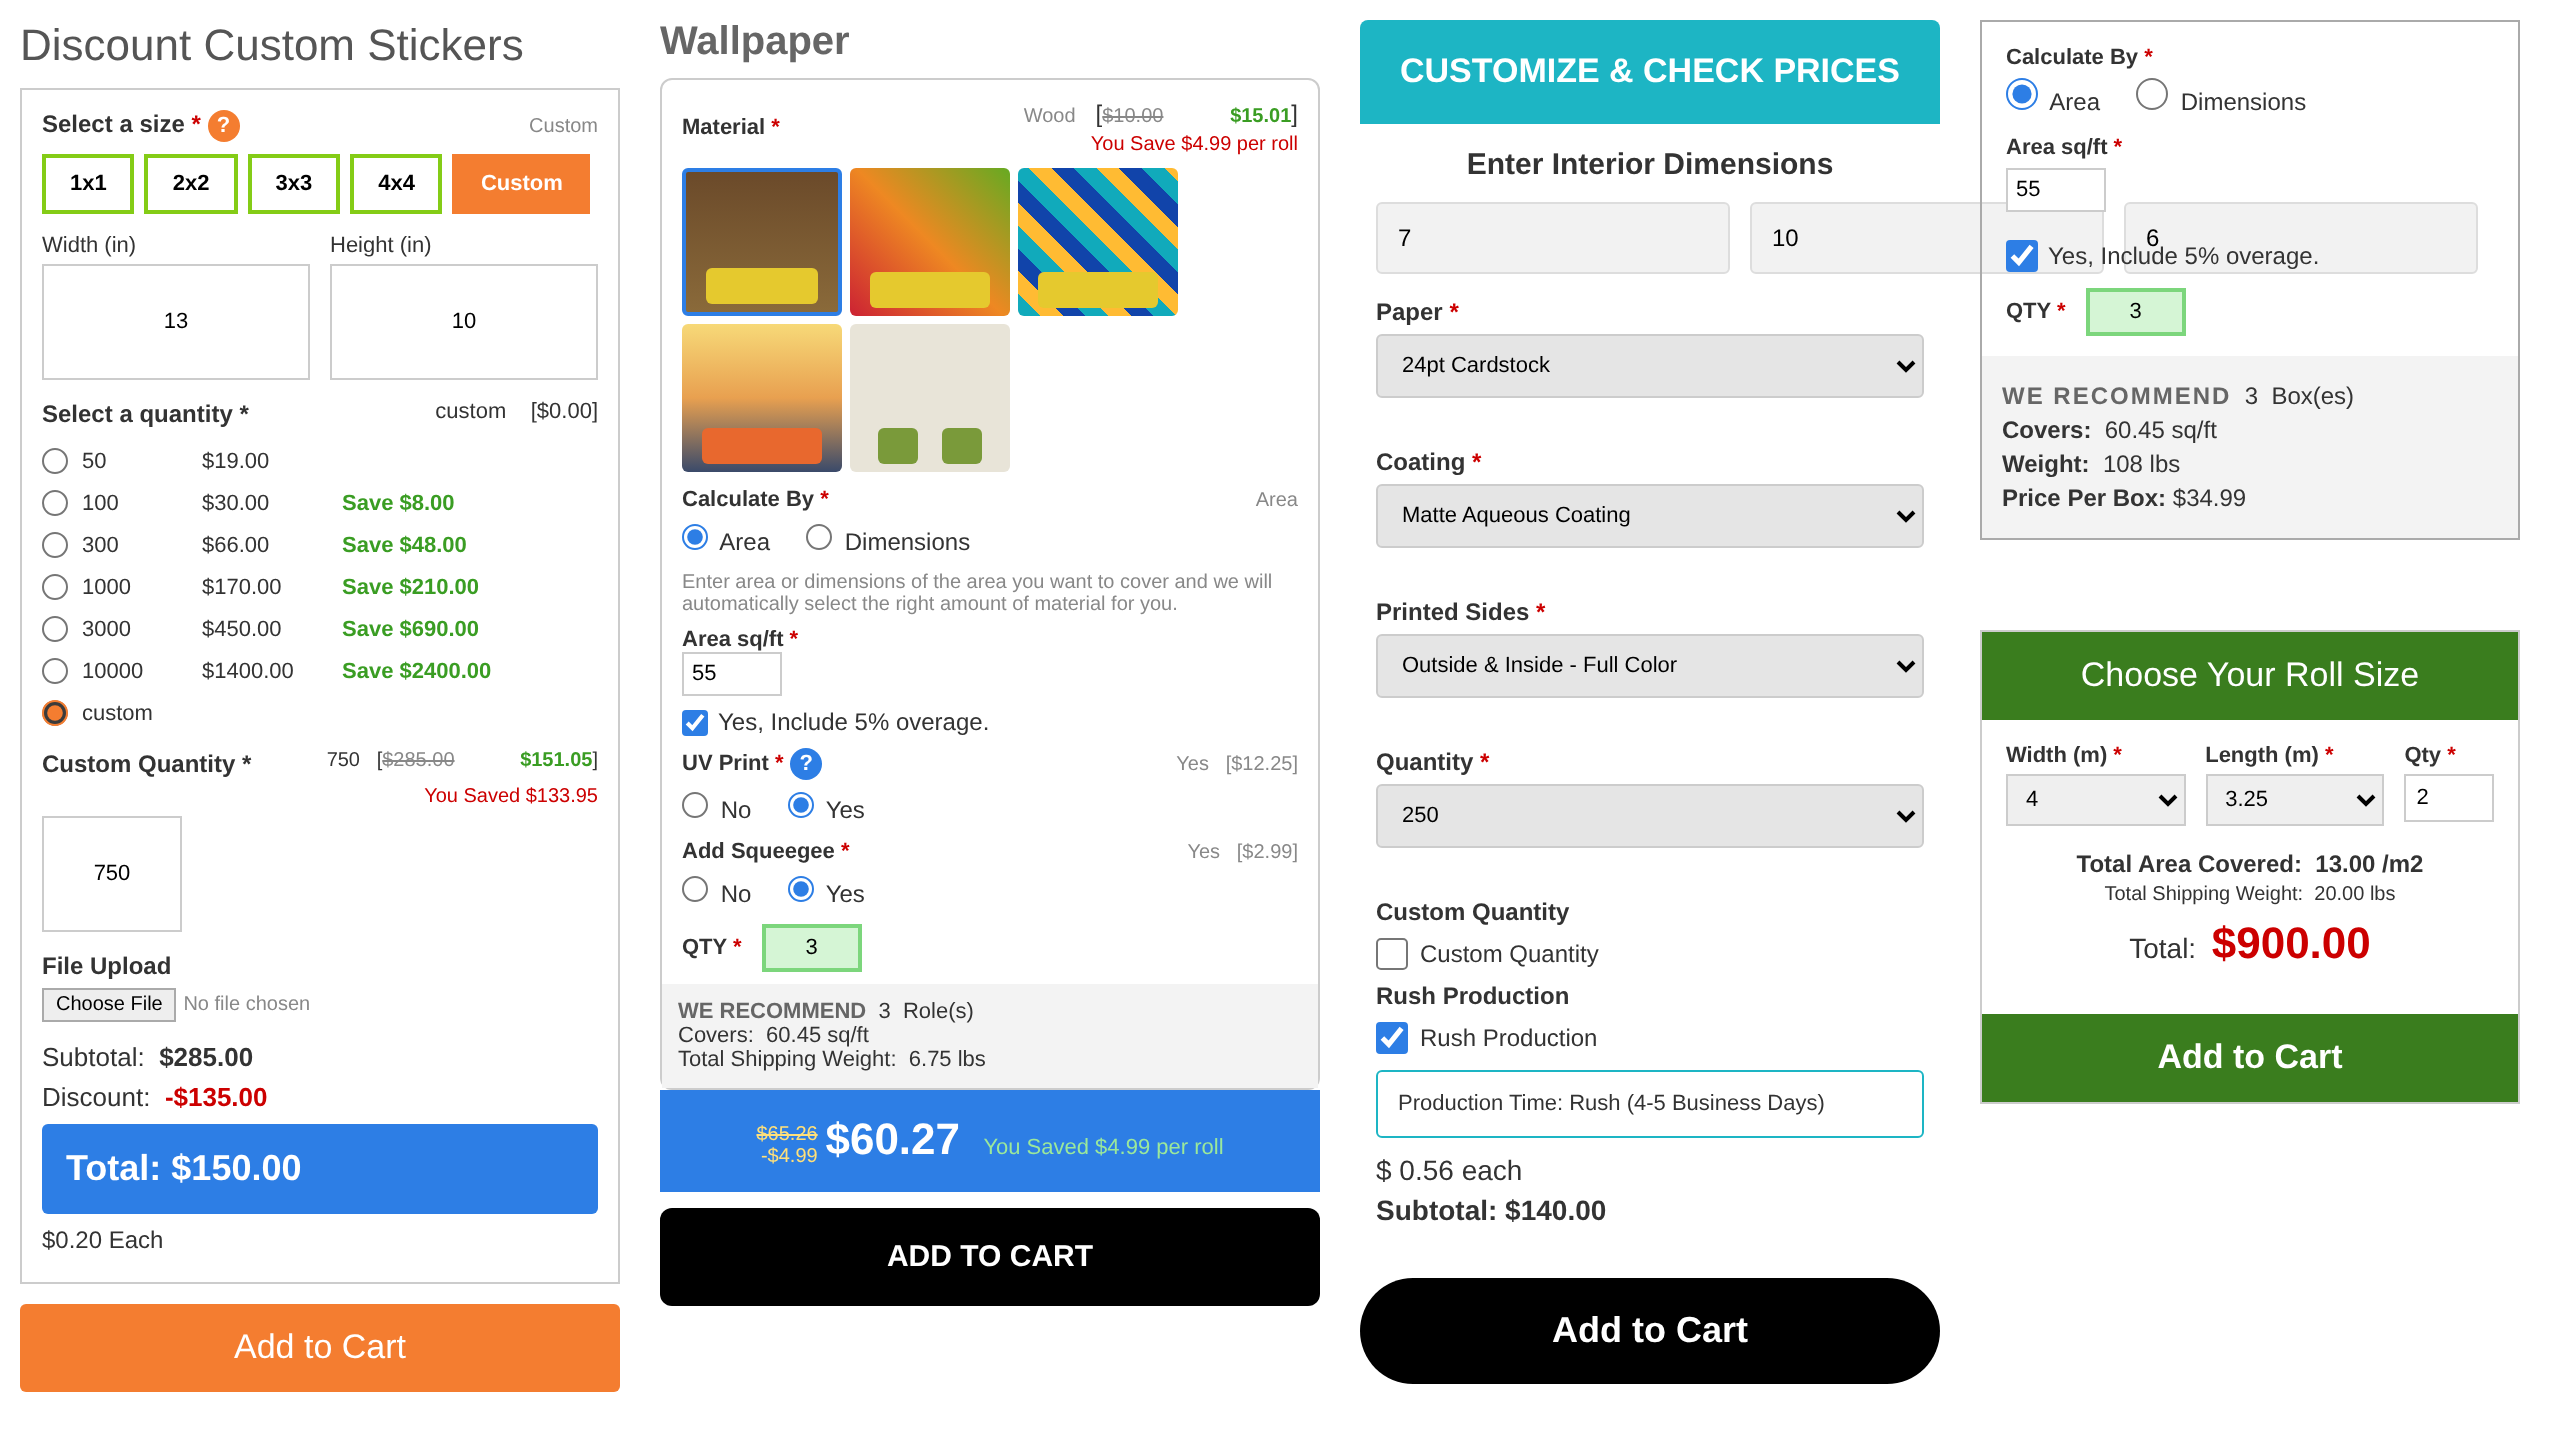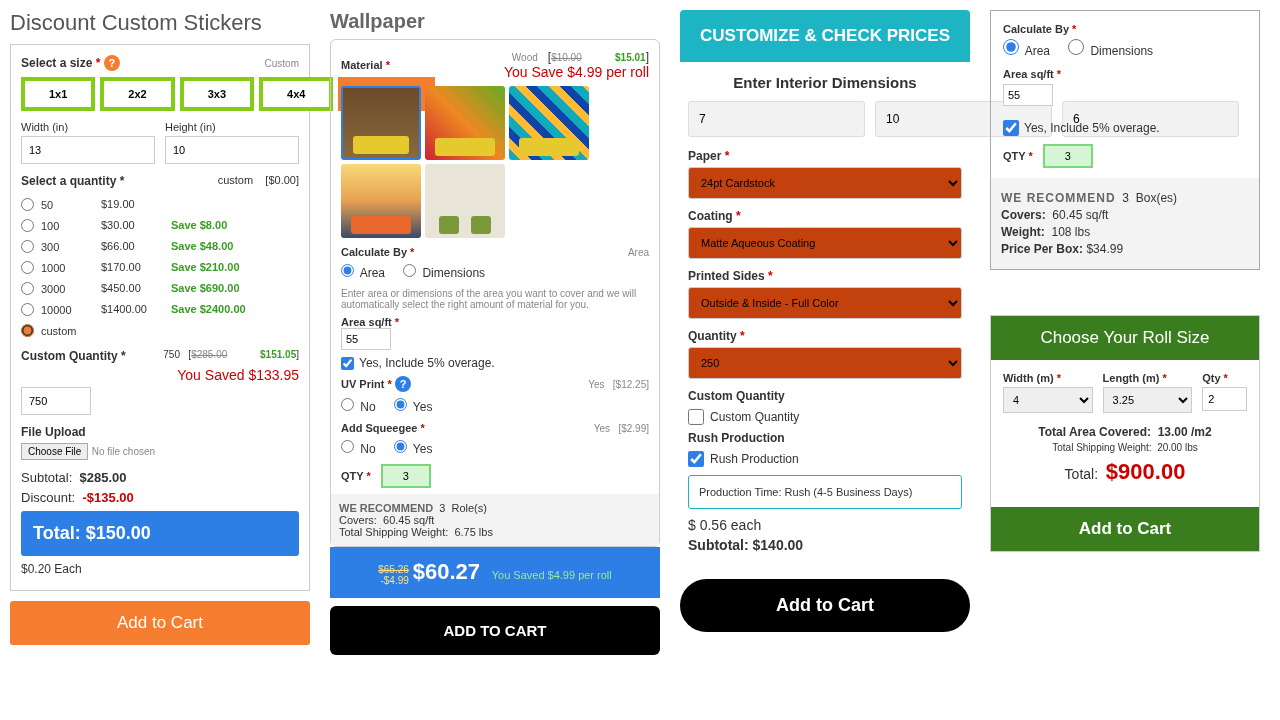--- a/index.html
+++ b/index.html
@@ -33,7 +33,7 @@
 .custq { display: flex; justify-content: space-between; font-size: 10px; margin-bottom: 4px; }
 .strike { text-decoration: line-through; color: #888; }
 .green { color: #3a9d23; font-weight: bold; margin-left: 30px; }
-.redsave { color: #c00; font-size: 14px; text-align: right; }
+.redsave { color: #c00; font-size: 10px; text-align: right; }
 .filebtn { border: 1px solid #aaa; padding: 2px 6px; font-size: 10px; background: #eee; }
 .subrow { font-size: 13px; margin: 5px 0; }
 .disc { color: #c00; }

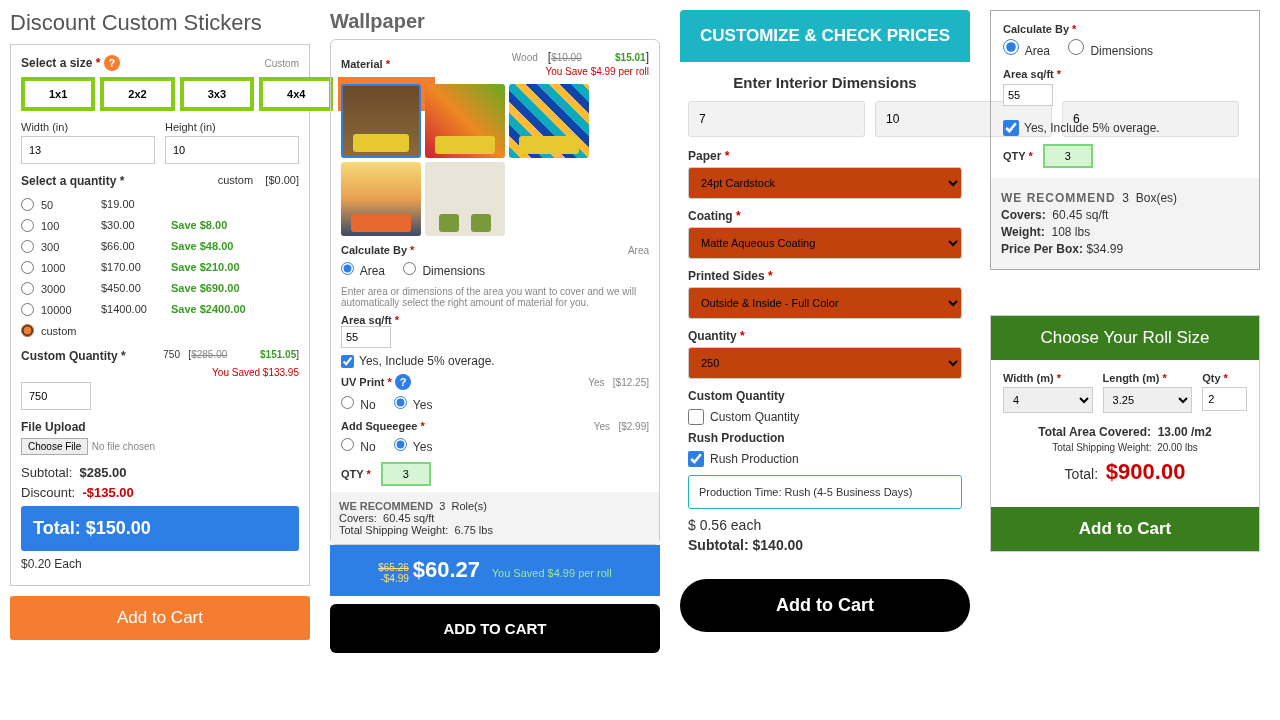--- a/index.html
+++ b/index.html
@@ -17,7 +17,7 @@
 .lbl { font-weight: bold; font-size: 12px; }
 .qmark { display: inline-block; background: #f47d30; color: #fff; width: 16px; height: 16px; border-radius: 50%; text-align: center; font-size: 11px; line-height: 16px; font-weight: bold; }
 .sizes { display: flex; gap: 5px; margin-bottom: 10px; }
-.szbtn { border: 4px solid #84cc16; padding: 7px 24px; font-size: 11px; font-weight: bold; cursor: pointer; background: #fff; }
+.szbtn { border: 2px solid #84cc16; padding: 7px 12px; font-size: 11px; font-weight: bold; cursor: pointer; background: #fff; }
 .szbtn.active { background: #f47d30; color: #fff; border-color: #f47d30; }
 .dimrow { display: flex; gap: 10px; margin-bottom: 10px; }
 .dimcol { flex: 1; }

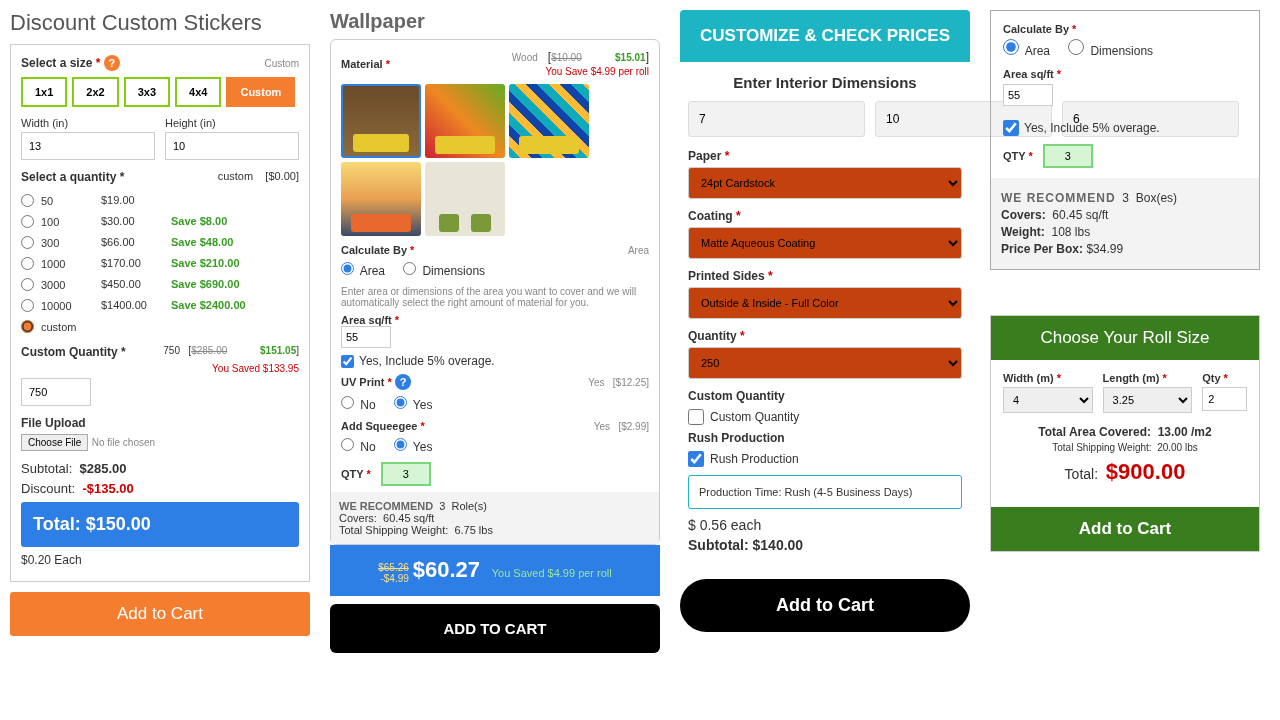--- a/index.html
+++ b/index.html
@@ -22,7 +22,7 @@
 .dimrow { display: flex; gap: 10px; margin-bottom: 10px; }
 .dimcol { flex: 1; }
 .dimcol label { font-size: 11px; display: block; margin-bottom: 3px; }
-.txtin { width: 100%; border: 1px solid #ccc; padding: 7px; font-size: 11px; }
+.txtin { width: 100%; border: 1px solid #ccc; padding: 22px; font-size: 11px; text-align: center; }
 .qtyrow { display: flex; justify-content: space-between; font-size: 11px; margin-bottom: 6px; }
 .qtytbl { margin-bottom: 8px; }
 .qtyline { display: flex; align-items: flex-start; font-size: 11px; padding: 4px 0; }

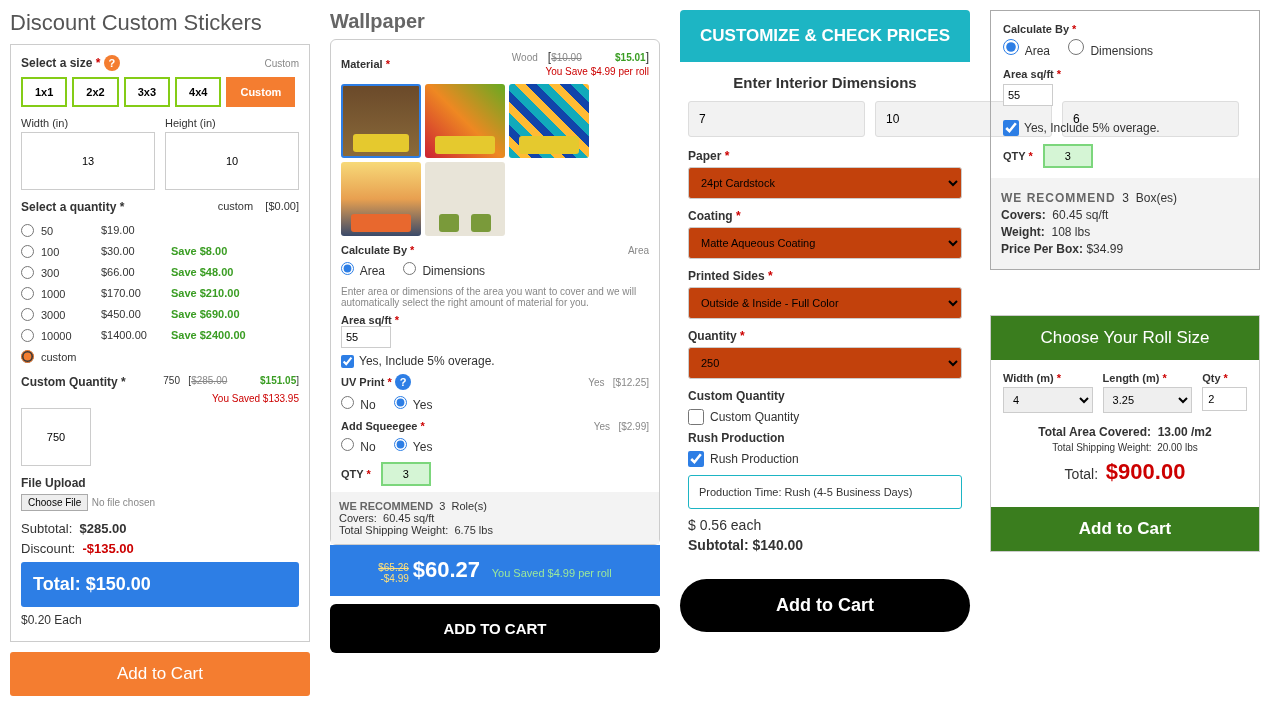--- a/index.html
+++ b/index.html
@@ -66,7 +66,7 @@
 .p3 h2 { text-align: center; font-size: 15px; margin-bottom: 10px; }
 .dims3 { display: flex; gap: 10px; margin-bottom: 12px; }
 .dims3 input { flex: 1; border: 1px solid #ddd; background: #f2f2f2; padding: 10px; text-align: left; font-size: 12px; border-radius: 3px; }
-.sel3 { width: 100%; border: 1px solid #ccc; padding: 8px; font-size: 11px; margin-bottom: 10px; border-radius: 3px; background: #c2410c; }
+.sel3 { width: 100%; border: 1px solid #ccc; padding: 8px; font-size: 11px; margin-bottom: 25px; border-radius: 3px; background: #e5e5e5; }
 .lbl3 { font-weight: bold; font-size: 12px; margin-bottom: 4px; display: block; }
 .chk3 { display: flex; align-items: center; gap: 6px; margin: 6px 0; }
 .chk3 input[type=checkbox] { width: 16px; height: 16px; accent-color: #2d7ee5; }

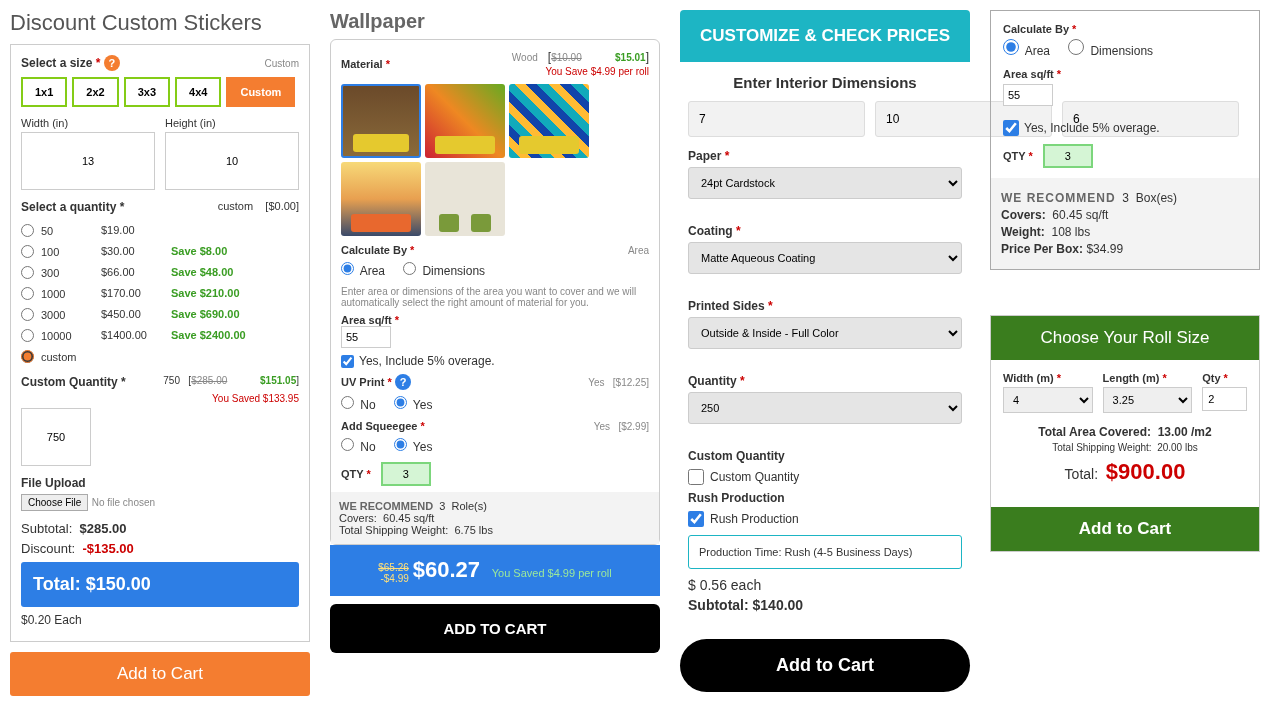--- a/index.html
+++ b/index.html
@@ -25,7 +25,7 @@
 .txtin { width: 100%; border: 1px solid #ccc; padding: 22px; font-size: 11px; text-align: center; }
 .qtyrow { display: flex; justify-content: space-between; font-size: 11px; margin-bottom: 6px; }
 .qtytbl { margin-bottom: 8px; }
-.qtyline { display: flex; align-items: flex-start; font-size: 11px; padding: 4px 0; }
+.qtyline { display: flex; align-items: flex-end; font-size: 11px; padding: 4px 0; }
 .qtyline .radio { width: 80px; display: flex; align-items: center; gap: 4px; }
 .qtyline .price { width: 70px; }
 .qtyline .save { color: #3a9d23; font-weight: bold; }

